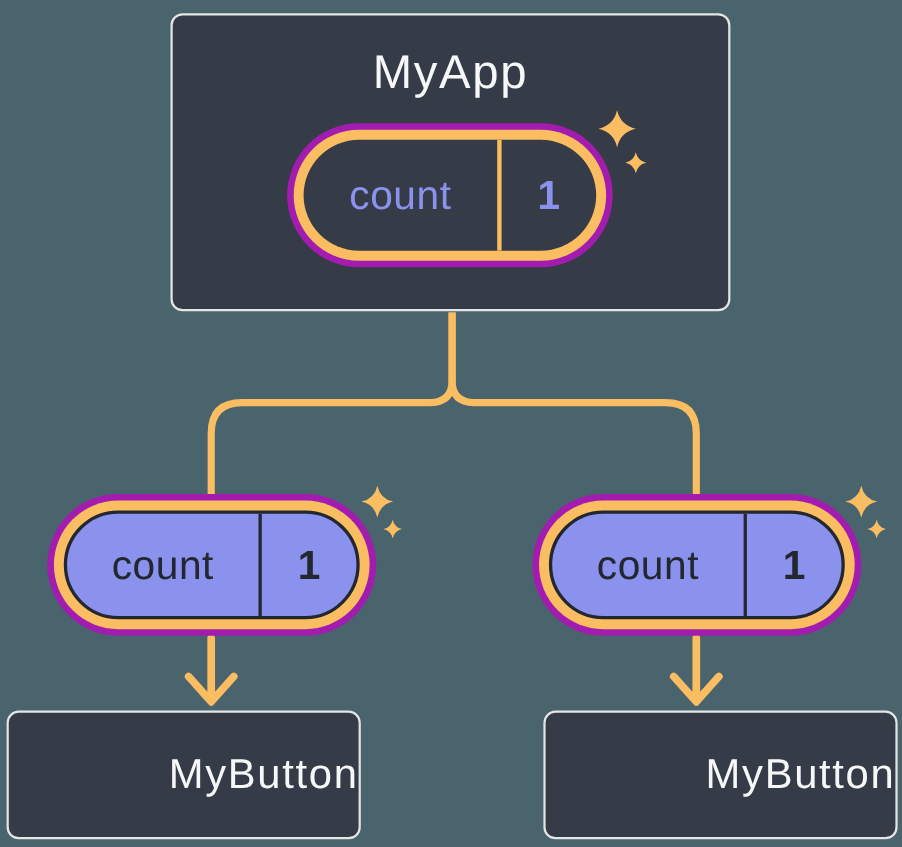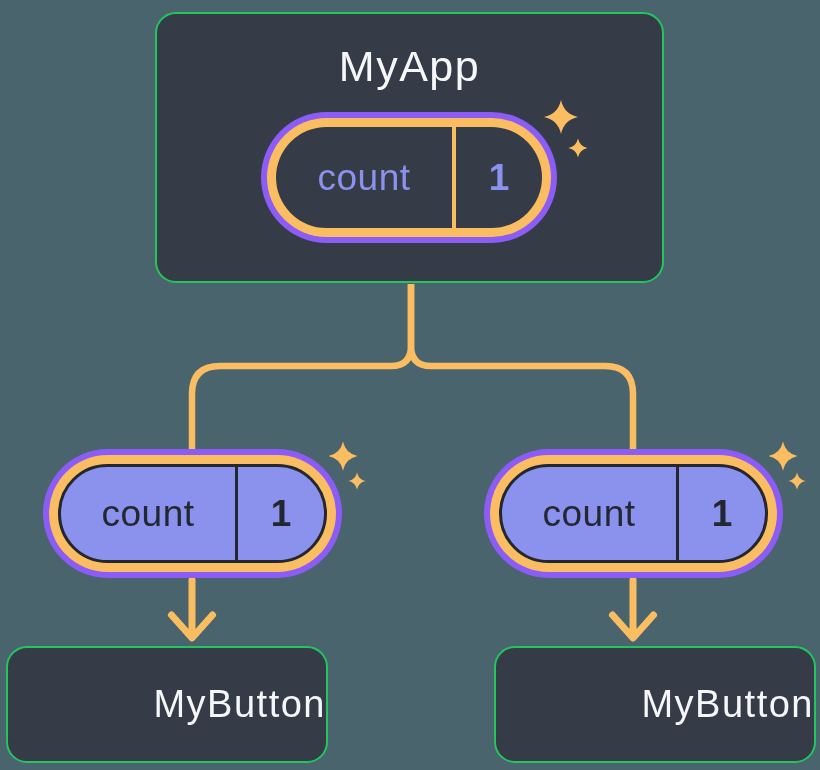--- a/index.html
+++ b/index.html
@@ -18,8 +18,8 @@
   .node {
     position: absolute;
     background: #353B47;
-    border: 2px solid #22c55e;
-    border-radius: 21px;
+    border: 2px solid #e5e5e5;
+    border-radius: 11px;
     box-sizing: border-box;
     z-index: 1;
   }

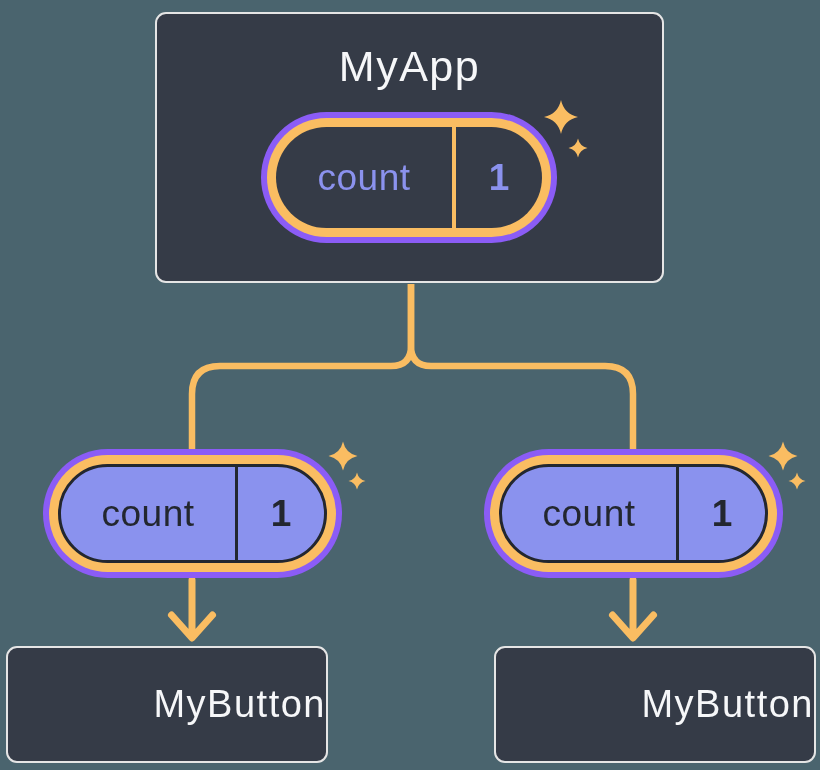--- a/index.html
+++ b/index.html
@@ -39,7 +39,7 @@
   
   .pill {
     position: absolute;
-    background: #8b5cf6;
+    background: #a21caf;
     border-radius: 999px;
     padding: 6px;
     box-sizing: border-box;

